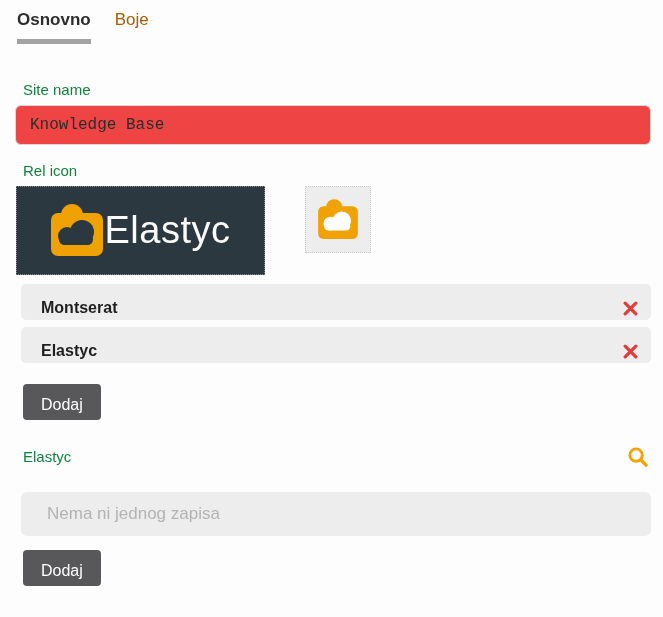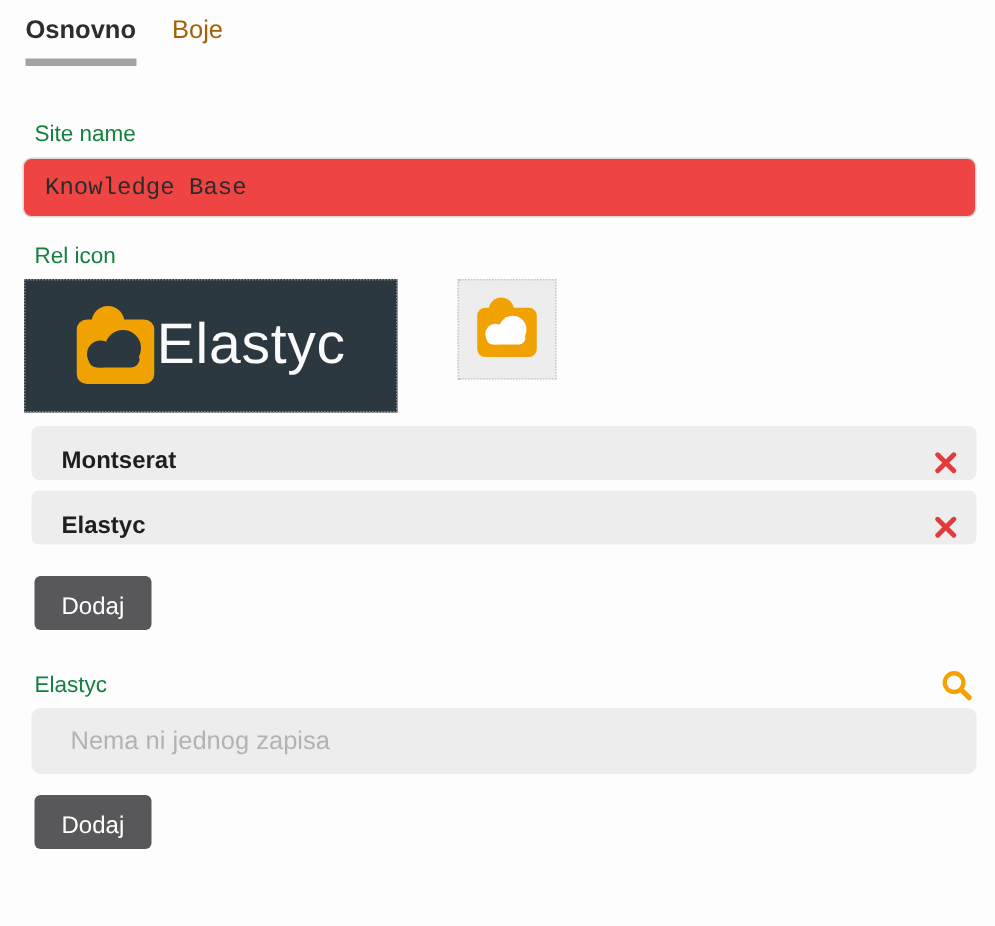--- a/index.html
+++ b/index.html
@@ -76,7 +76,7 @@
 
   
   .empty-box {
-    margin:4px 12px 0 21px; width:630px; height:44px;
+    margin:24px 12px 0 21px; width:630px; height:44px;
     background:#EDEDED; border-radius:6px;
     display:flex; align-items:center; padding-left:26px;
   }

